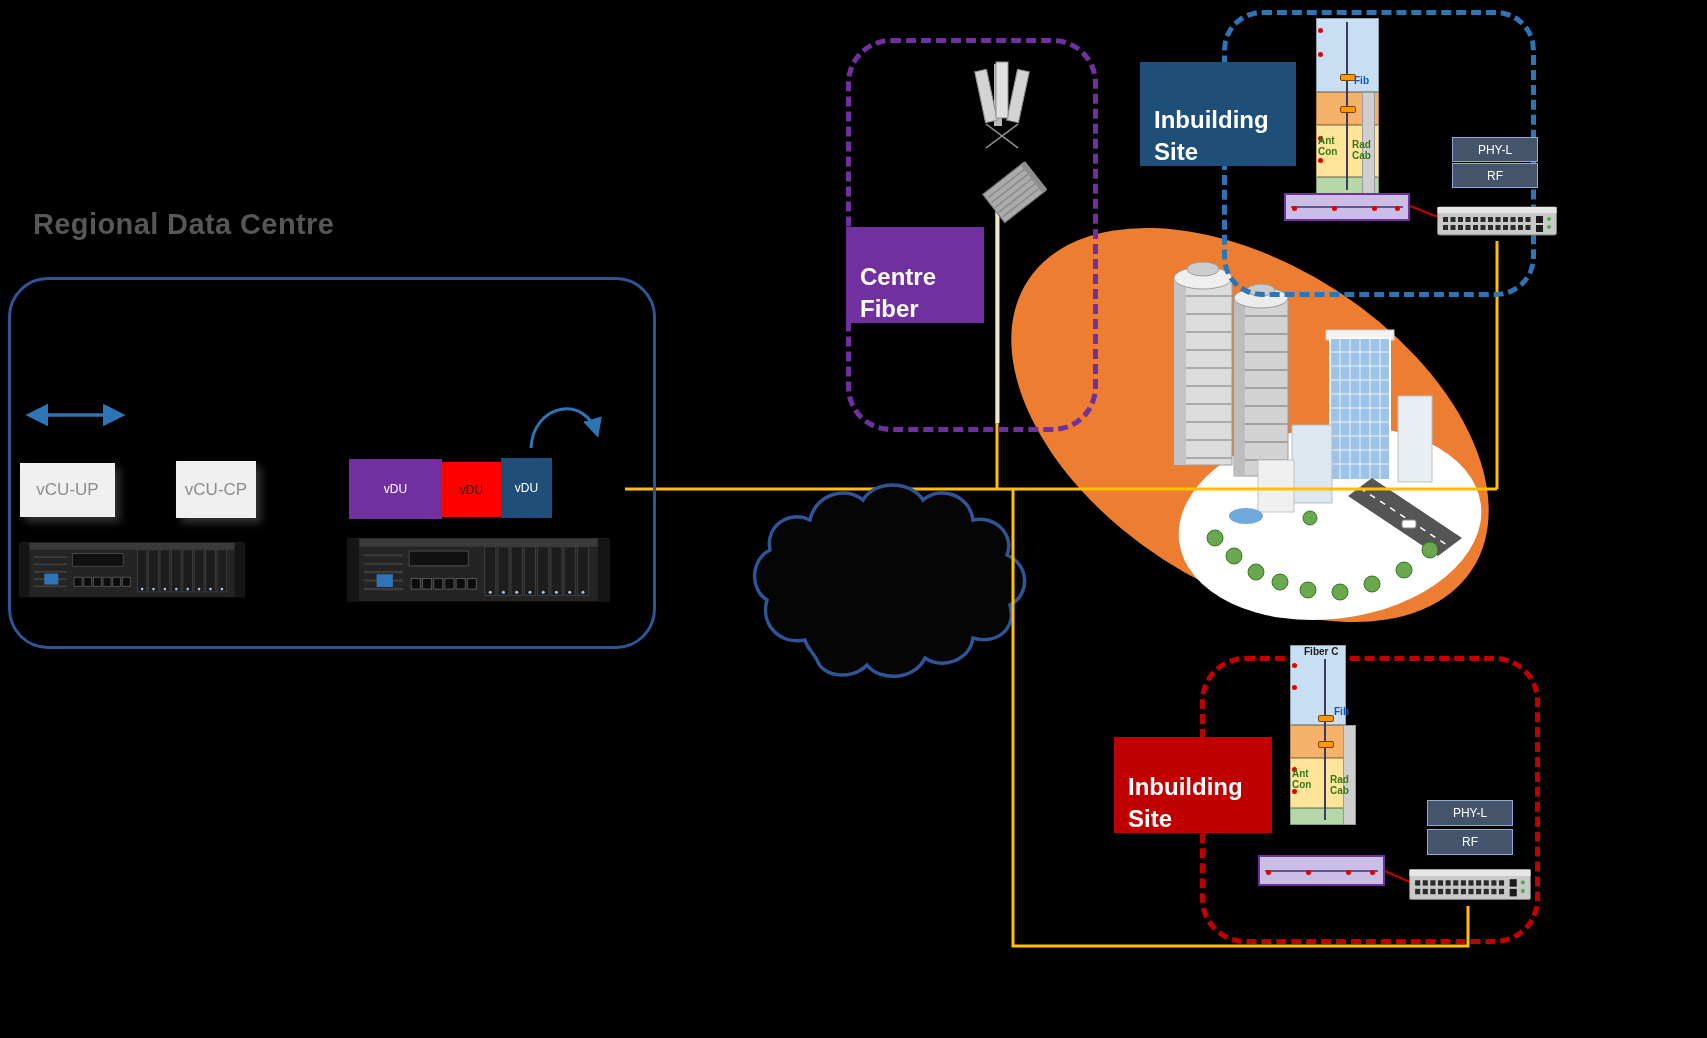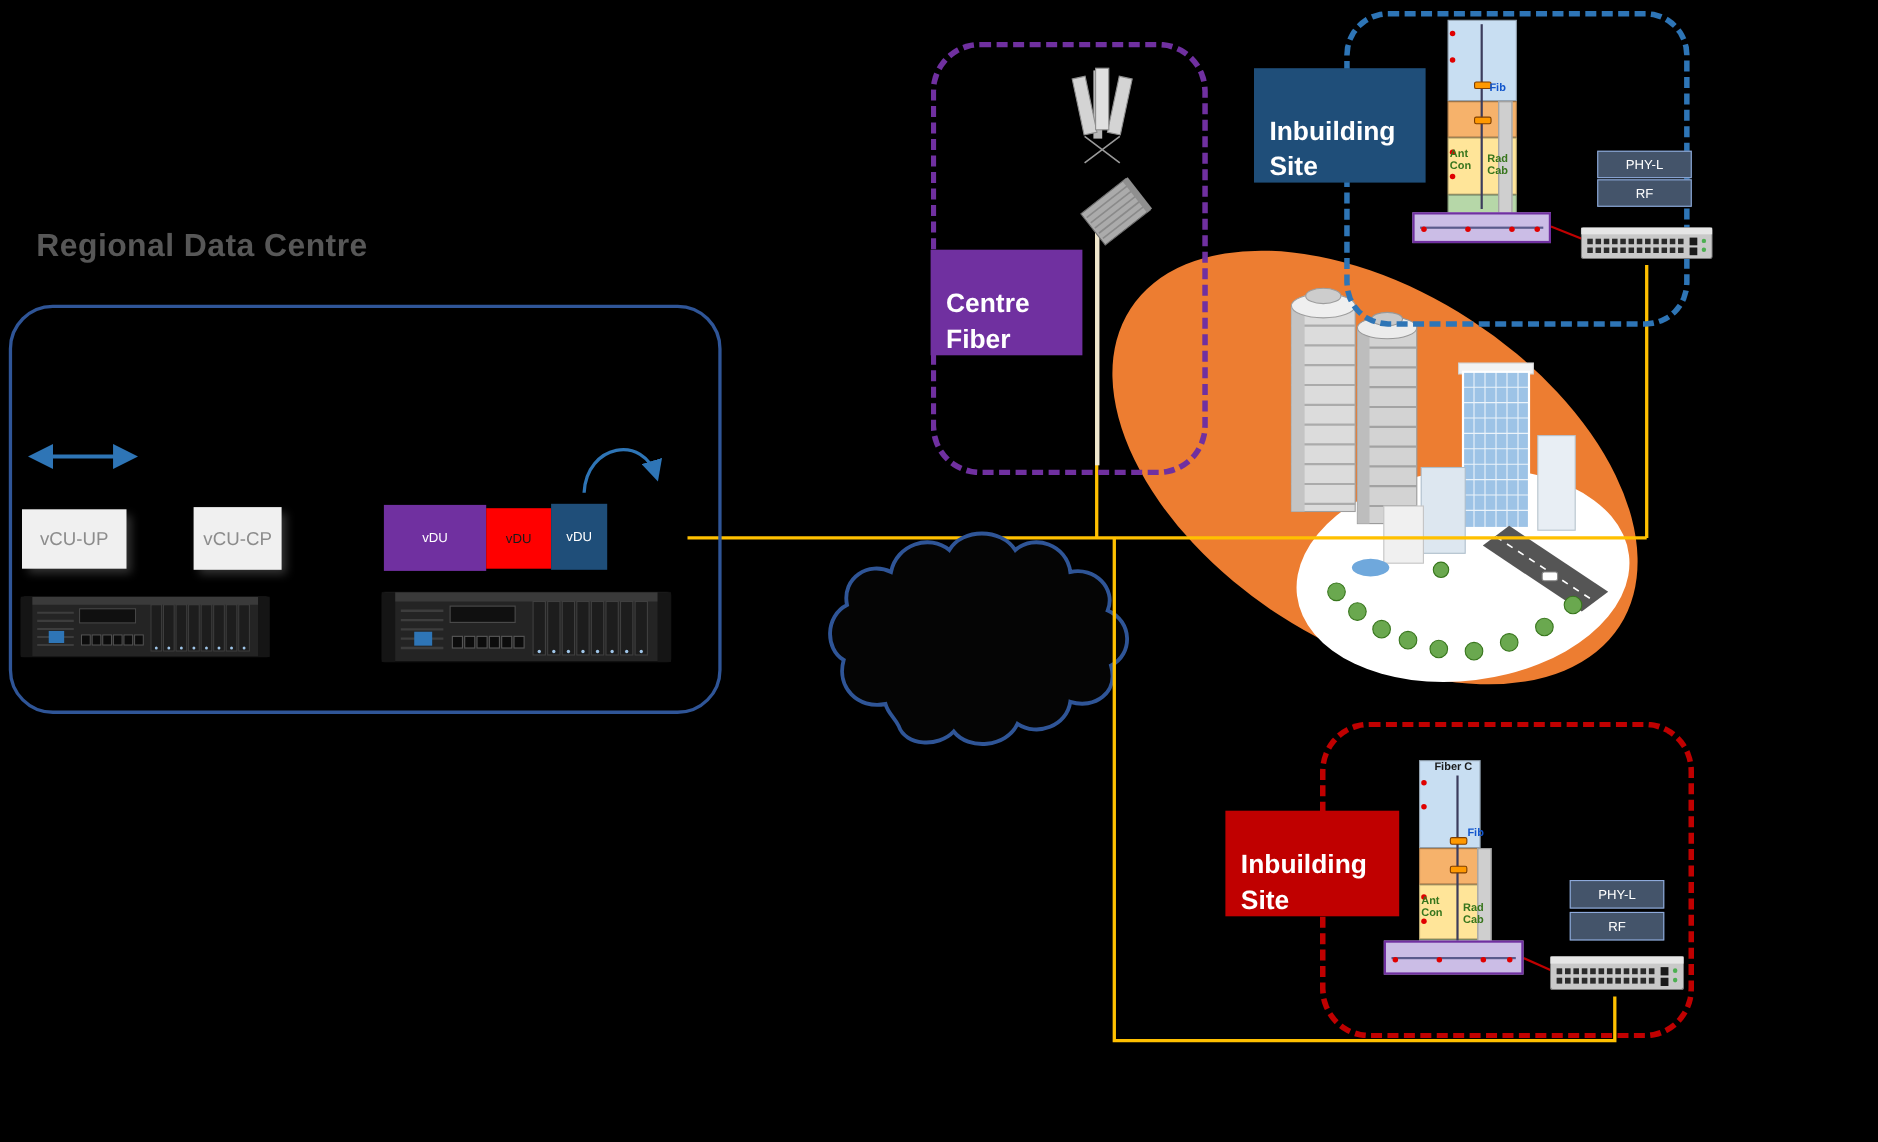--- a/index.html
+++ b/index.html
@@ -300,7 +300,7 @@
     <span>Site</span>
   </div>
 
-  <div class="abs riser" style="left:1290px;top:691px;width:56px;height:180px;">
+  <div class="abs riser" style="left:1290px;top:645px;width:56px;height:180px;">
     <div class="rs" style="top:0;height:80px;background:#c8def2;"></div>
     <div class="rs" style="top:80px;height:33px;background:#f6b26b;"></div>
     <div class="rs" style="top:113px;height:50px;background:#ffe599;"></div>

